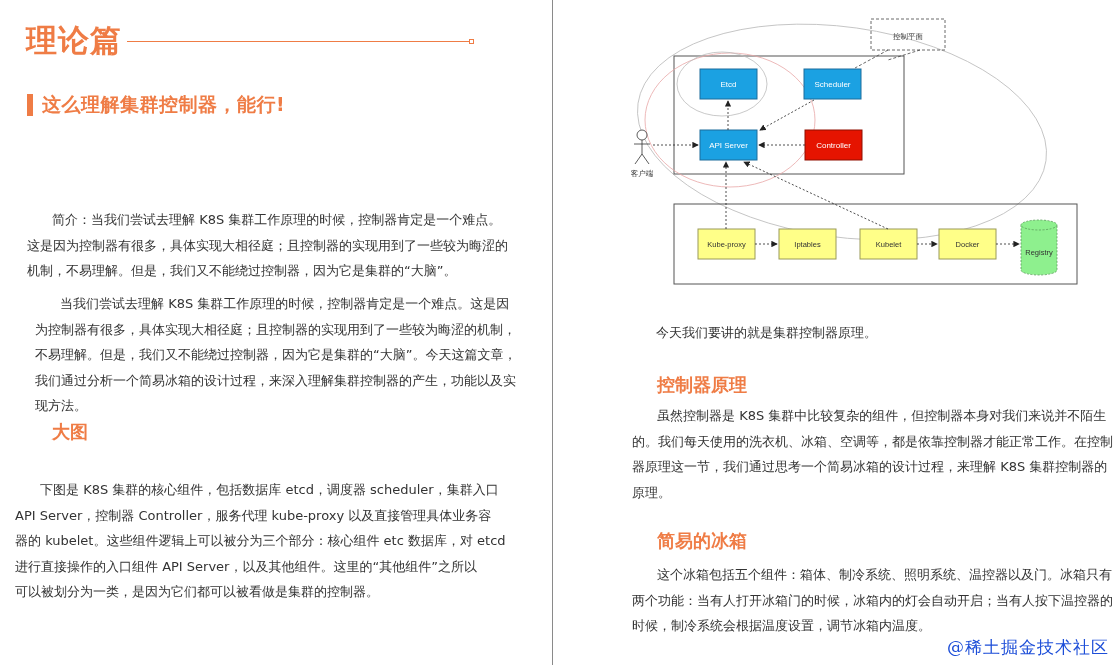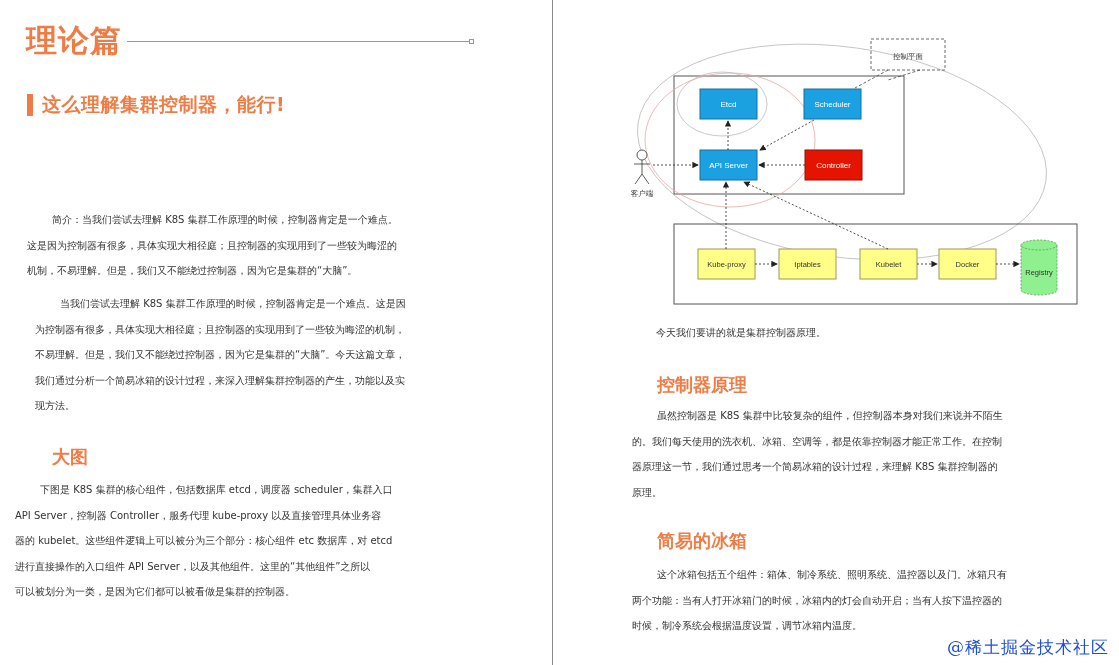--- a/index.html
+++ b/index.html
@@ -33,7 +33,7 @@
 
   .section-h { position:absolute; font-size:18px; font-weight:bold; color:#ef7c45; }
 
-  .diagram { position:absolute; left:620px; top:32px; width:470px; height:280px; }
+  .diagram { position:absolute; left:620px; top:12px; width:470px; height:280px; }
   .diagram svg text { font-family:"Liberation Sans","DejaVu Sans",sans-serif; }
 
   .watermark {

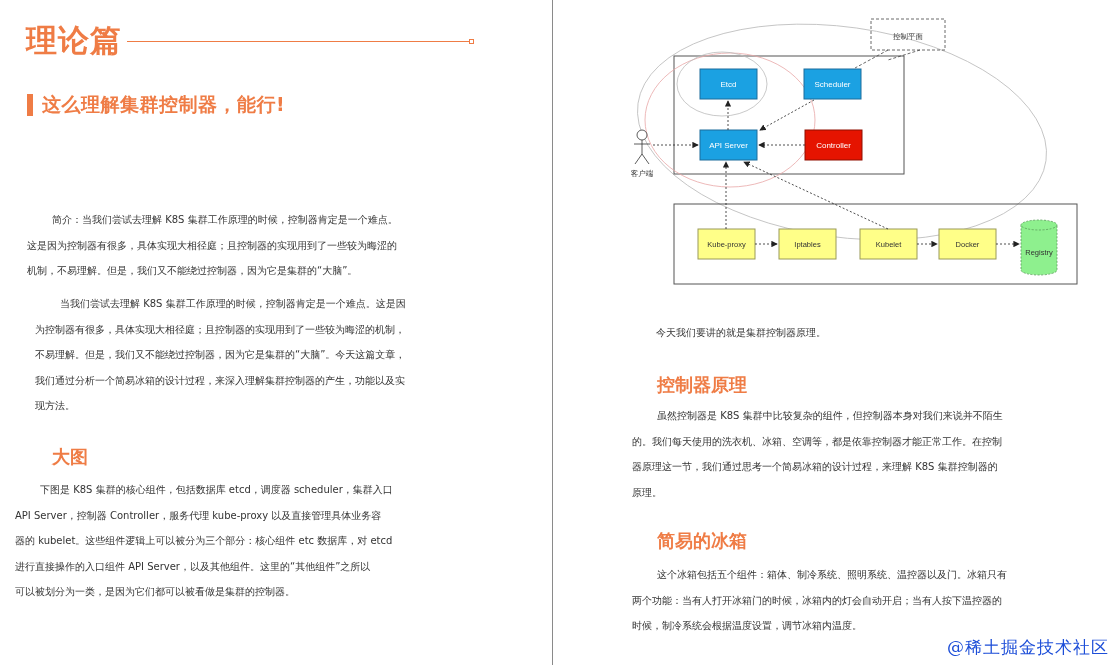--- a/index.html
+++ b/index.html
@@ -25,7 +25,7 @@
   .chapter-title { font-size:19px; font-weight:bold; color:#ef7c45; letter-spacing:0.5px; }
 
   .para {
-    position:absolute; font-size:10px; line-height:25.5px; color:#333;
+    position:absolute; font-size:13px; line-height:25.5px; color:#333;
     text-align:justify; margin:0;
   }
   .para .line { display:block; white-space:nowrap; }

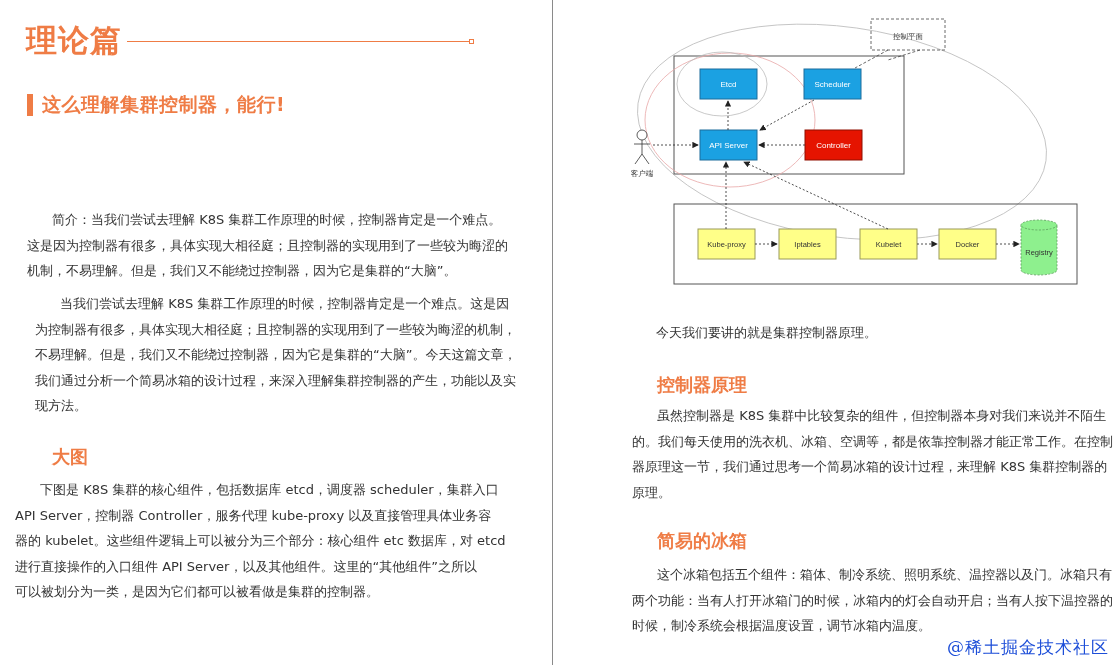--- a/index.html
+++ b/index.html
@@ -68,7 +68,7 @@
     <span class="line">现方法。</span>
   </p>
 
-  <div class="section-h" style="left:52px; top:445px;">大图</div>
+  <div class="section-h" style="left:52px; top:420px;">大图</div>
 
   <p class="para" style="left:15px; top:477px; width:446px;">
     <span class="line indent">下图是 K8S 集群的核心组件，包括数据库 etcd，调度器 scheduler，集群入口</span>

